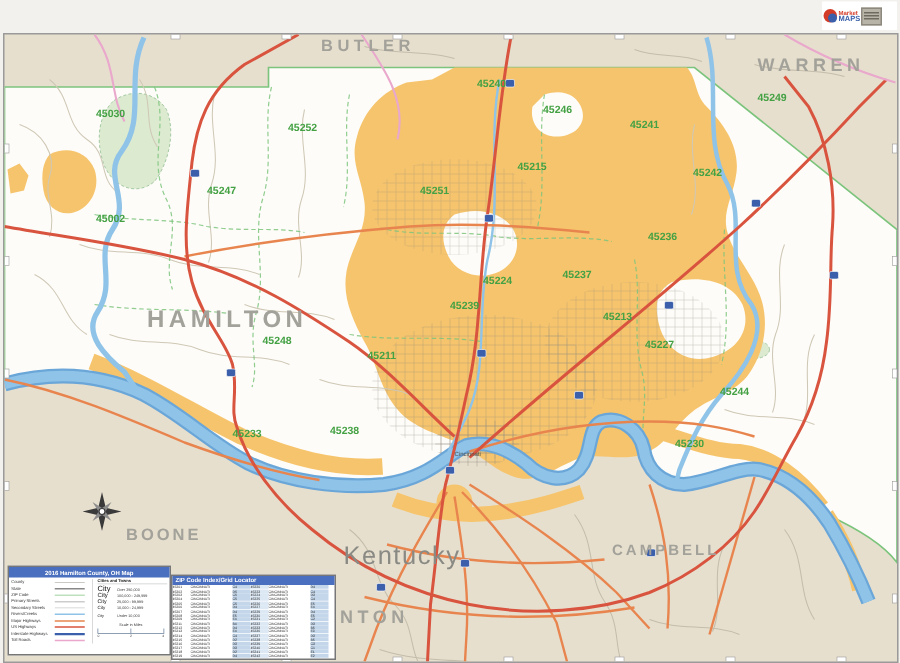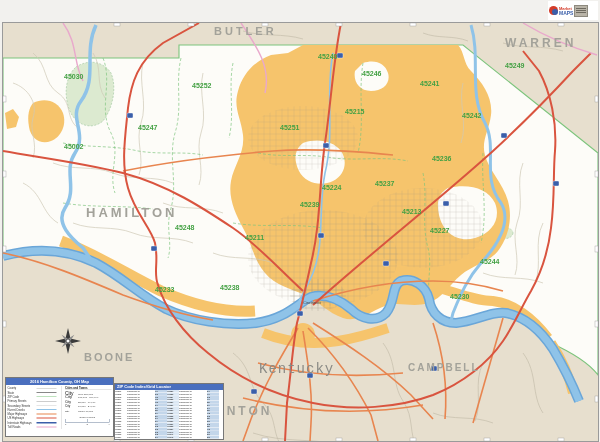--- a/index.html
+++ b/index.html
@@ -295,7 +295,7 @@
       <span class="zip-label" style="left: 450px; top: 293px;">45230</span>
       <span class="county-label" style="left: 214px; top: 25px; font-size: 11px; letter-spacing: 3px;">BUTLER</span>
       <span class="county-label" style="left: 505px; top: 36px; font-size: 12px; letter-spacing: 3px; text-align: right;">WARREN</span>
-      <span class="county-label" style="left: 86px; top: 205px; font-size: 13px; letter-spacing: 3px;">HAMILTON</span>
+      <span class="county-label" style="left: 98px; top: 205px; font-size: 16px; letter-spacing: 3px;">HAMILTON</span>
       <span class="county-label nocaps" style="left: 259px; top: 361px; font-size: 14px; letter-spacing: 1px; font-family: Liberation Mono, monospace;">Kentucky</span>
       <span class="county-label" style="left: 408px; top: 362px; font-size: 10px; letter-spacing: 2px;">CAMPBELL</span>
       <span class="county-label" style="left: 204px; top: 404px; font-size: 12px; letter-spacing: 3px;">KENTON</span>

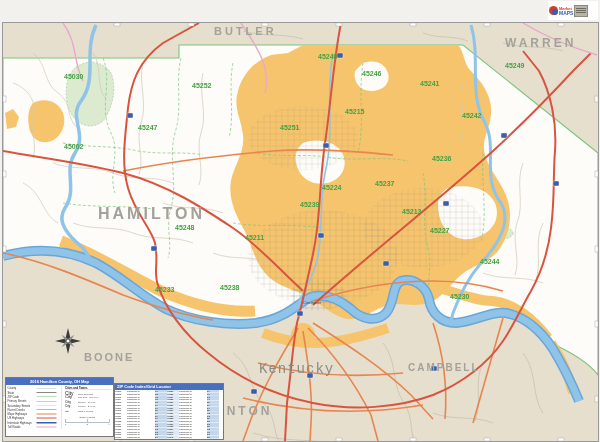--- a/index.html
+++ b/index.html
@@ -296,7 +296,7 @@
       <span class="county-label" style="left: 214px; top: 25px; font-size: 11px; letter-spacing: 3px;">BUTLER</span>
       <span class="county-label" style="left: 505px; top: 36px; font-size: 12px; letter-spacing: 3px; text-align: right;">WARREN</span>
       <span class="county-label" style="left: 98px; top: 205px; font-size: 16px; letter-spacing: 3px;">HAMILTON</span>
-      <span class="county-label nocaps" style="left: 259px; top: 361px; font-size: 14px; letter-spacing: 1px; font-family: Liberation Mono, monospace;">Kentucky</span>
+      <span class="county-label nocaps" style="left: 229px; top: 361px; font-size: 17px; letter-spacing: 1px;">Kentucky</span>
       <span class="county-label" style="left: 408px; top: 362px; font-size: 10px; letter-spacing: 2px;">CAMPBELL</span>
       <span class="county-label" style="left: 204px; top: 404px; font-size: 12px; letter-spacing: 3px;">KENTON</span>
       <span class="county-label" style="left: 84px; top: 351px; font-size: 11px; letter-spacing: 2px;">BOONE</span>

